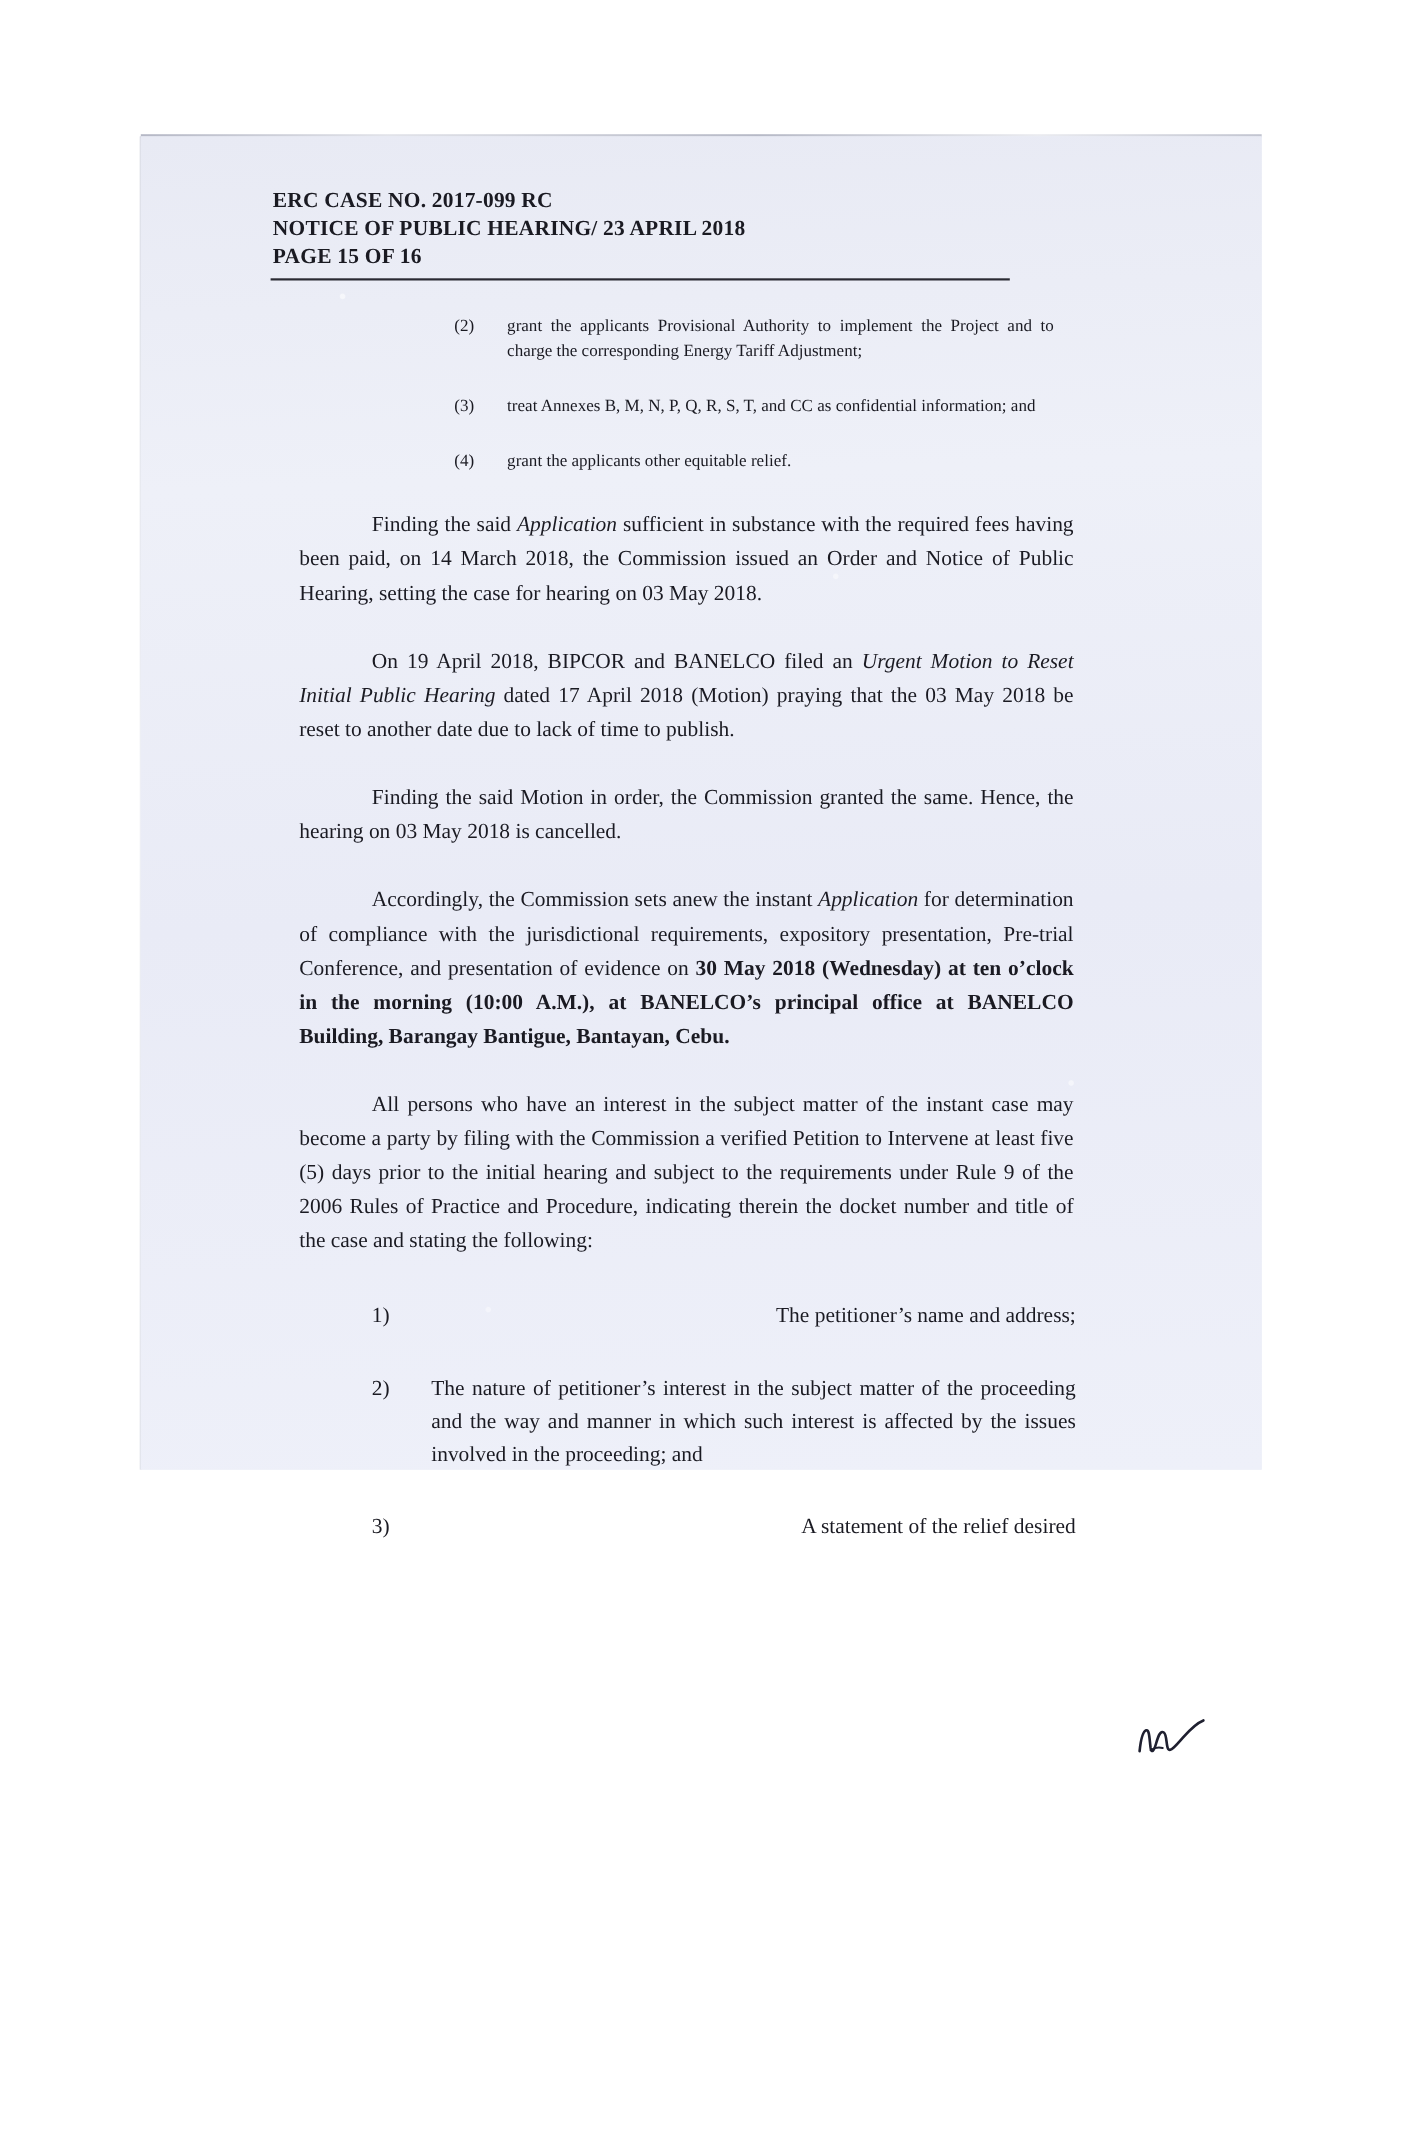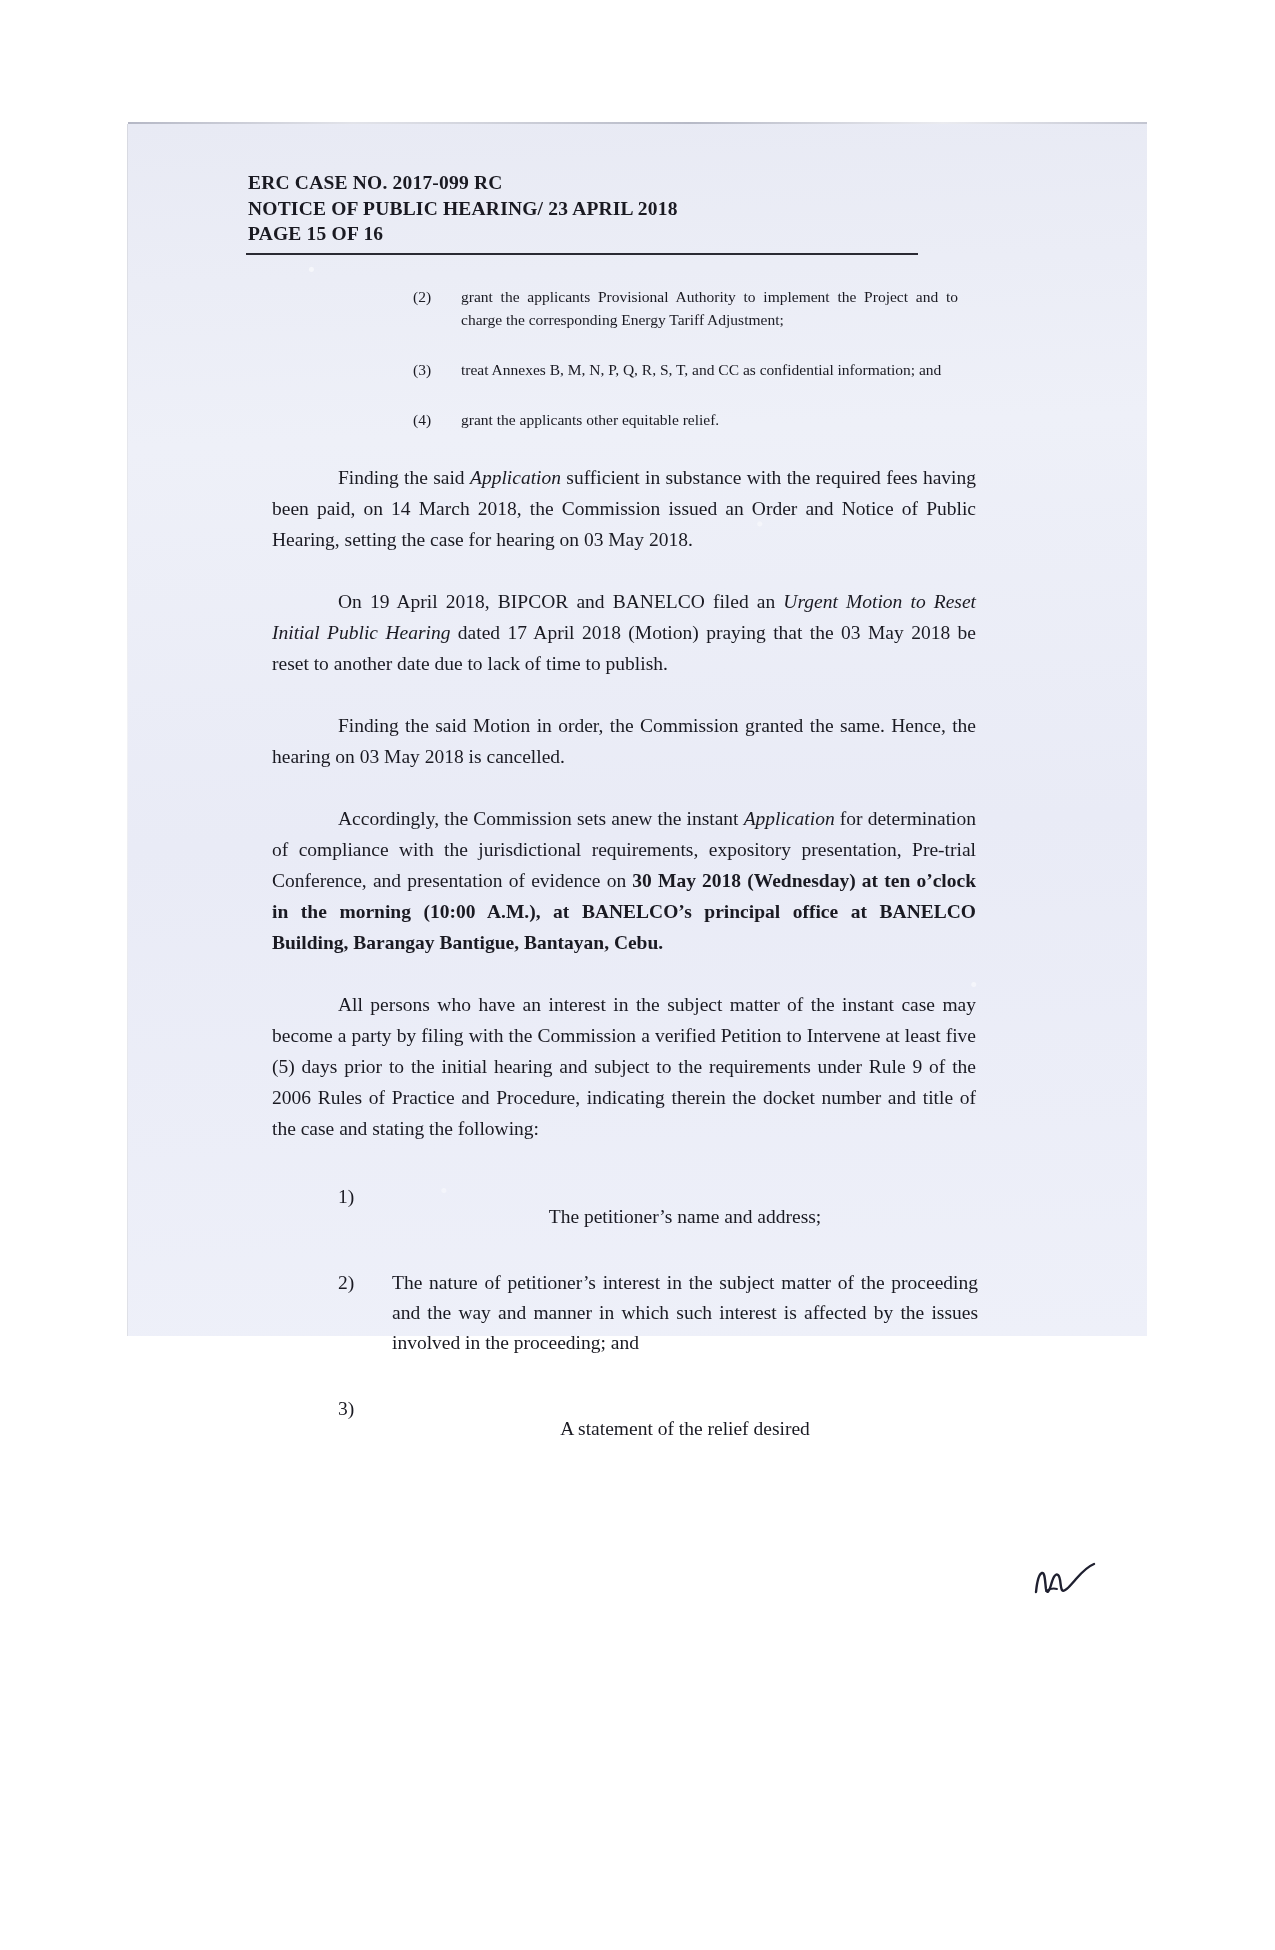--- a/index.html
+++ b/index.html
@@ -157,7 +157,7 @@
     flex: 1 1 auto;
     text-align: justify;
   }
-  .numitem .body.nojust { text-align: center; margin-top: 20px; }
+  .numitem .body.nojust { text-align: right; }
 
   
   .signature-mark {

